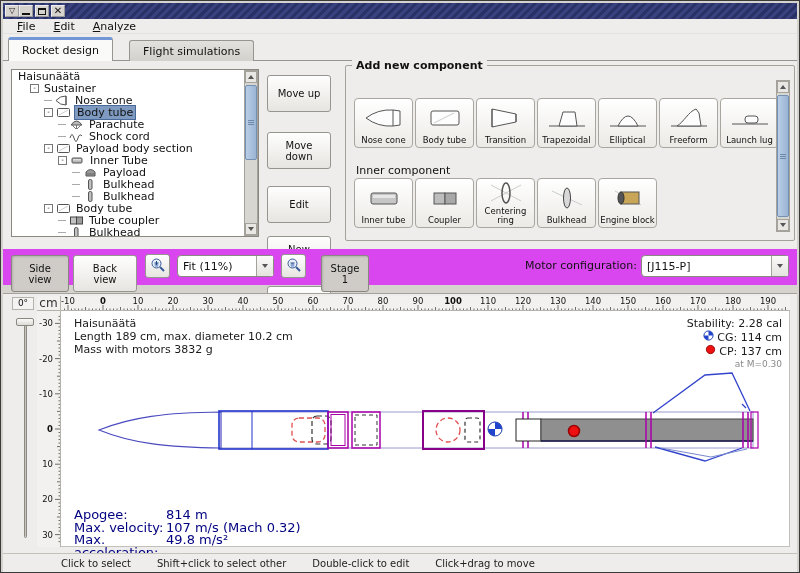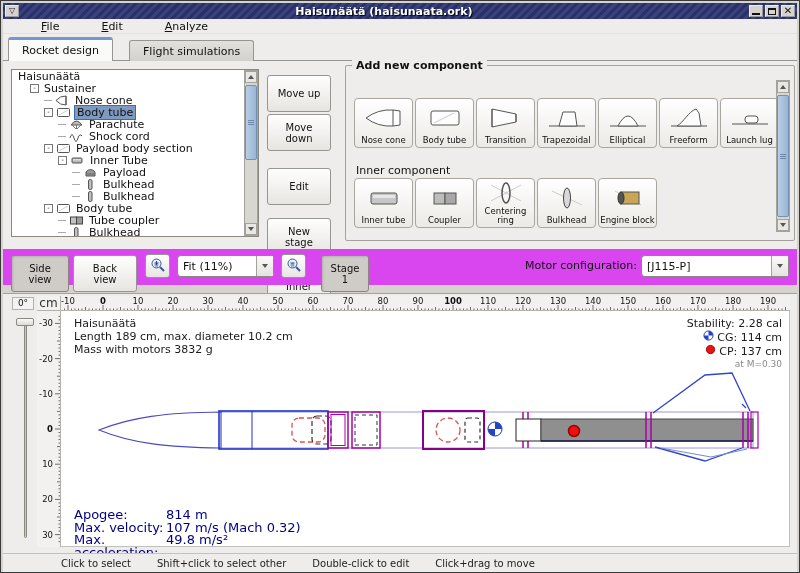--- a/index.html
+++ b/index.html
@@ -125,7 +125,6 @@
 
   <div id="titlebar">
     <div class="winmenu">▽</div>
-    <div class="title">Haisunäätä (haisunaata.ork)</div>
     <div class="win-btn">
         <div class="min"></div>
       </div>

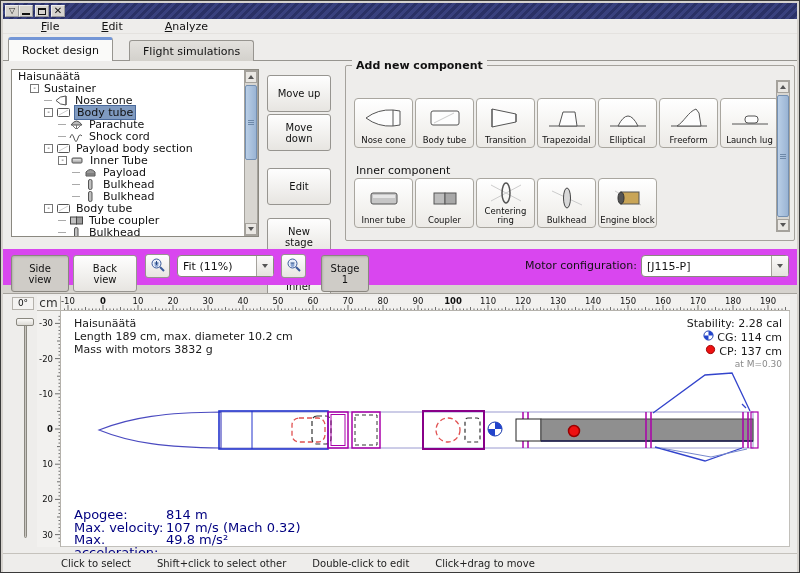--- a/index.html
+++ b/index.html
@@ -22,7 +22,7 @@
   
   #menubar{position:absolute;left:2px;top:18px;width:794px;height:15px;background:#eeedeb;
     display:flex;align-items:center;padding-left:6px;gap:2px;border-bottom:1px solid #e4e2df;}
-  .menu-item{padding:1px 8px;margin-left:24px;}
+  .menu-item{padding:1px 8px;}
   
   #tabbar{position:absolute;left:2px;top:33px;width:794px;height:27px;background:#eeedeb;}
   #tabbar::after{content:"";position:absolute;left:0;bottom:0;width:100%;height:1px;background:#979590;}

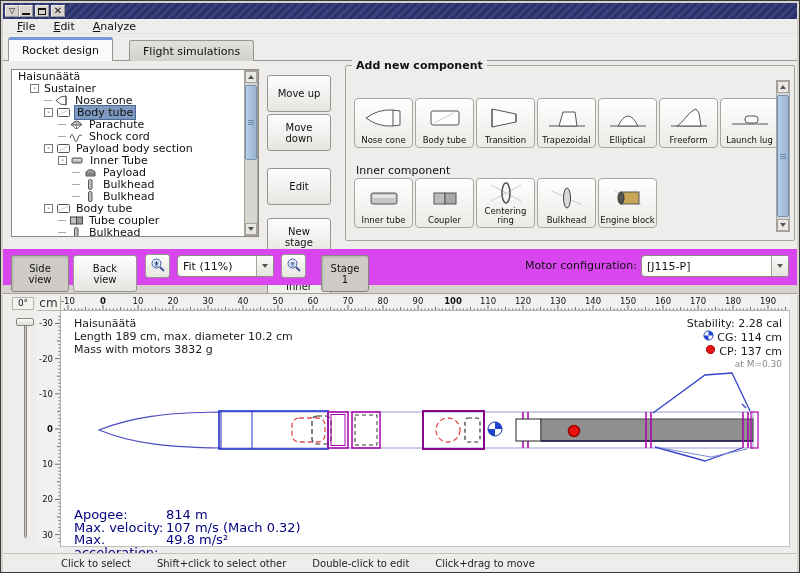--- a/index.html
+++ b/index.html
@@ -57,7 +57,7 @@
   #btncol{position:absolute;left:264px;top:14px;width:64px;display:flex;flex-direction:column;}
   .btn{background:linear-gradient(#fefefe,#e7e5e1);border:1px solid #979590;border-radius:3px;
     height:37px;font-size:10px;font-family:inherit;color:#111;display:flex;align-items:center;justify-content:center;}
-  #btncol .btn:nth-child(2){margin-top:2px;}
+  #btncol .btn:nth-child(2){margin-top:20px;}
   #btncol .btn:nth-child(3){margin-top:17px;}
   #btncol .btn:nth-child(4){margin-top:13px;}
   #btncol .btn:nth-child(5){margin-top:13px;}

